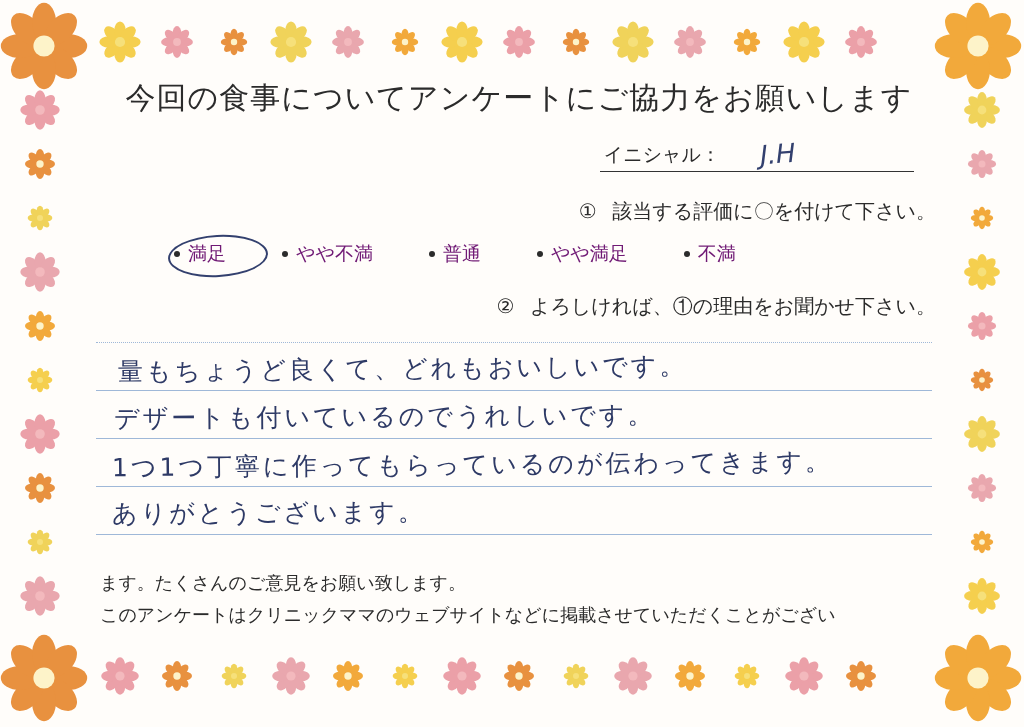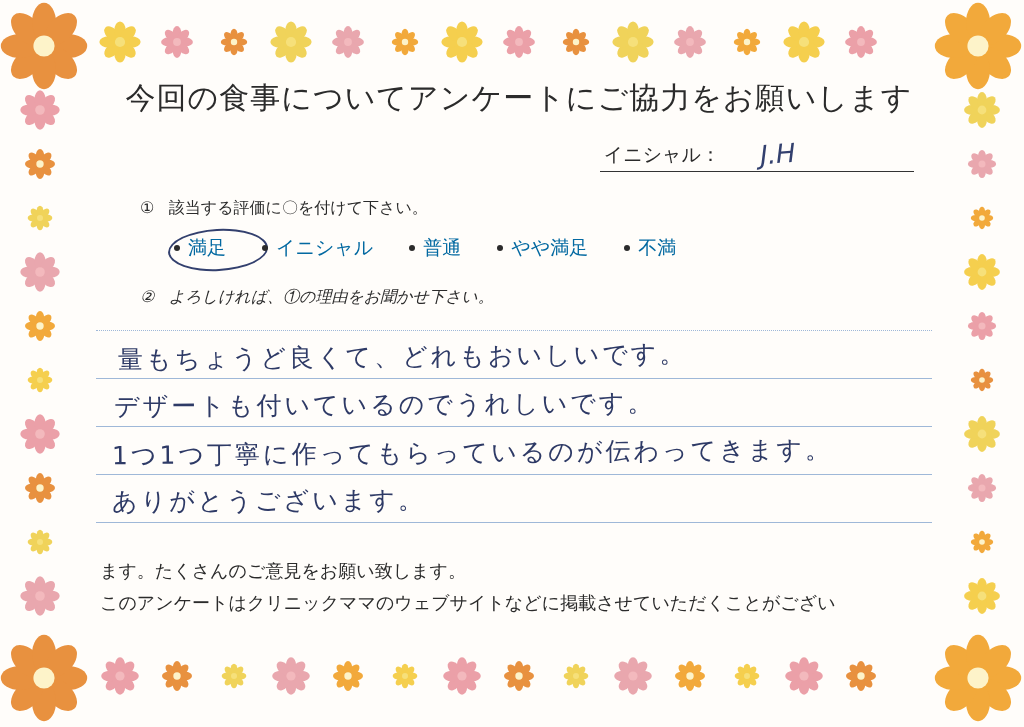--- a/index.html
+++ b/index.html
@@ -78,9 +78,10 @@
   }
   .q-line {
     margin-top: 26px;
-    font-size: 16px;
+    font-size: 20px;
     color: #2b2b2b;
     padding-left: 44px;
+    text-align: right;
   }
   .q-num { margin-right: 10px; }
 

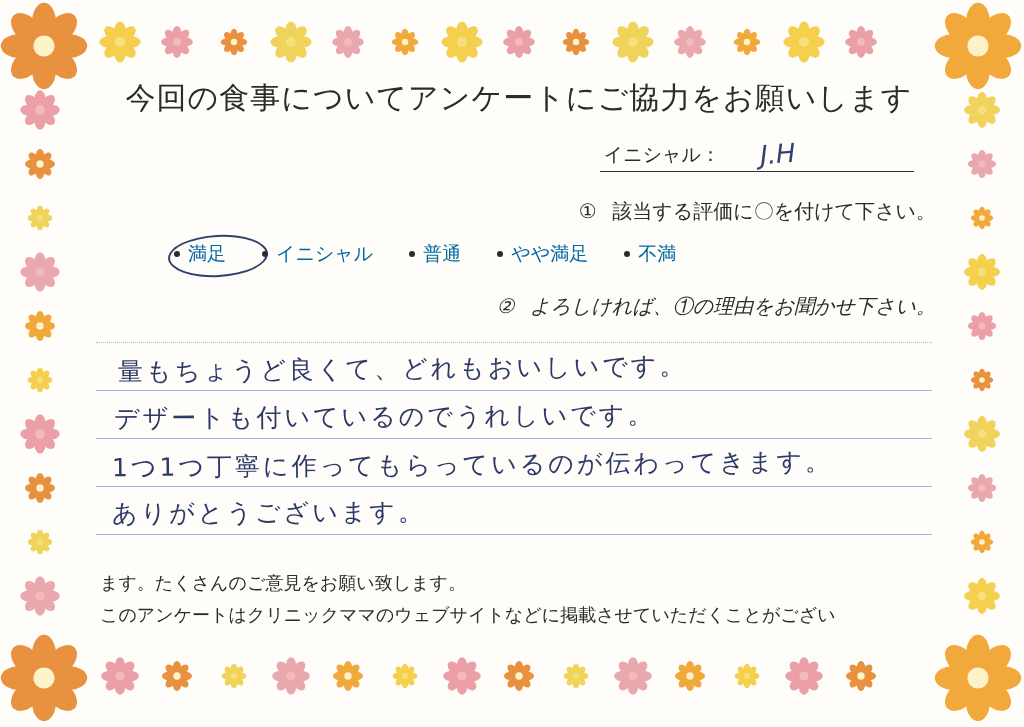--- a/index.html
+++ b/index.html
@@ -90,9 +90,9 @@
     display: flex;
     align-items: flex-end;
     padding-left: 78px;
-    gap: 36px;
+    gap: 56px;
     font-size: 19px;
-    color: #0369a1;
+    color: #701a75;
   }
   .option {
     position: relative;

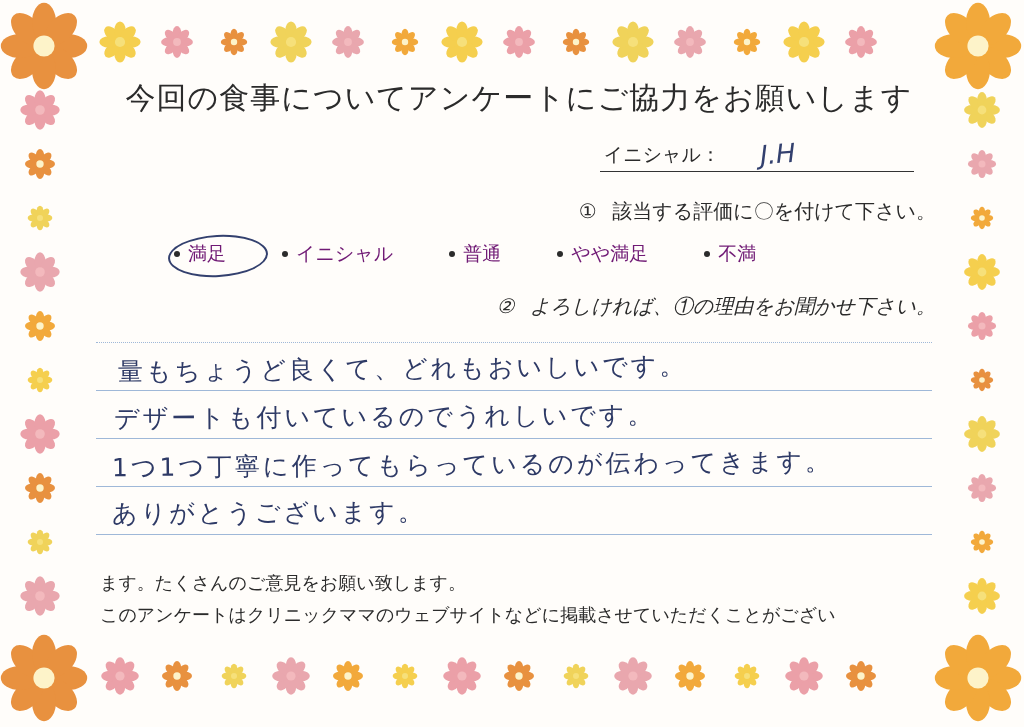--- a/index.html
+++ b/index.html
@@ -866,7 +866,7 @@
       </span>
       <span class="option">
         <span class="bullet"></span>
-        <span>イニシャル</span>
+        <span>やや不満</span>
       </span>
       <span class="option">
         <span class="bullet"></span>

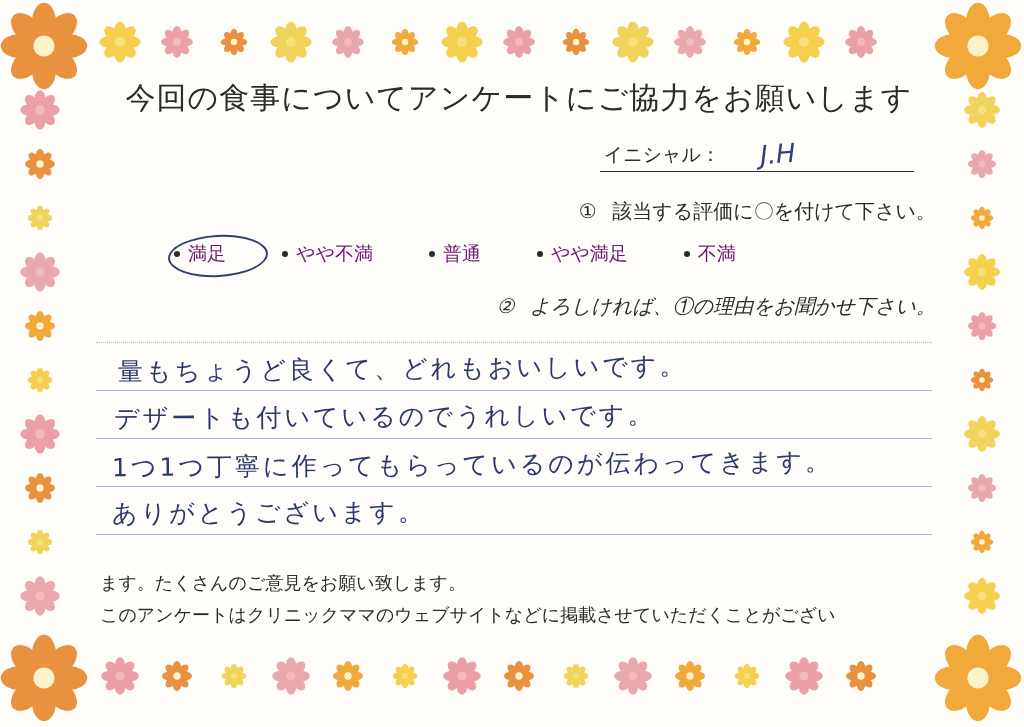--- a/index.html
+++ b/index.html
@@ -120,7 +120,7 @@
     border-radius: 50%;
     transform: rotate(-3deg);
   }
-  .q2 { margin-top: 26px; font-style: italic; }
+  .q2 { margin-top: 26px; }
 
   
   .lines {

